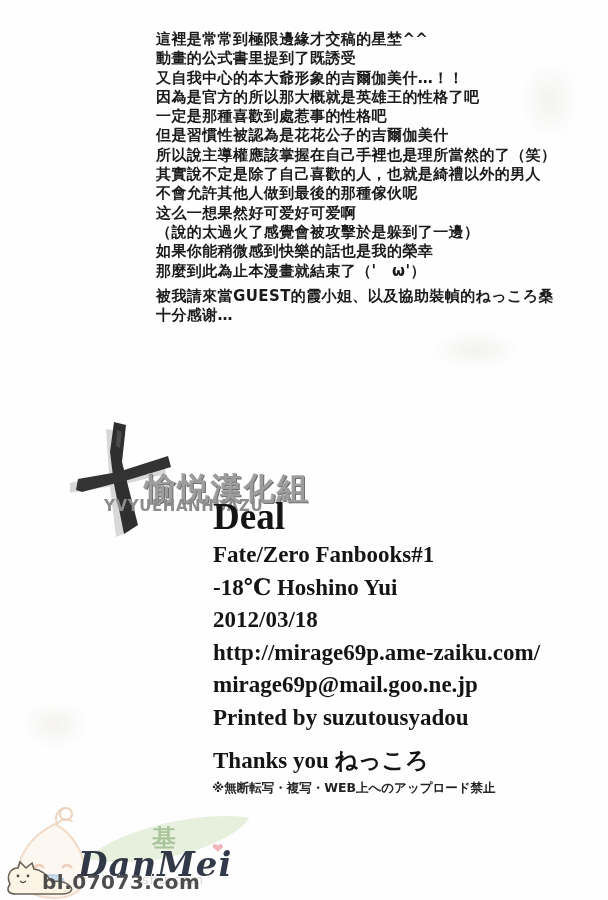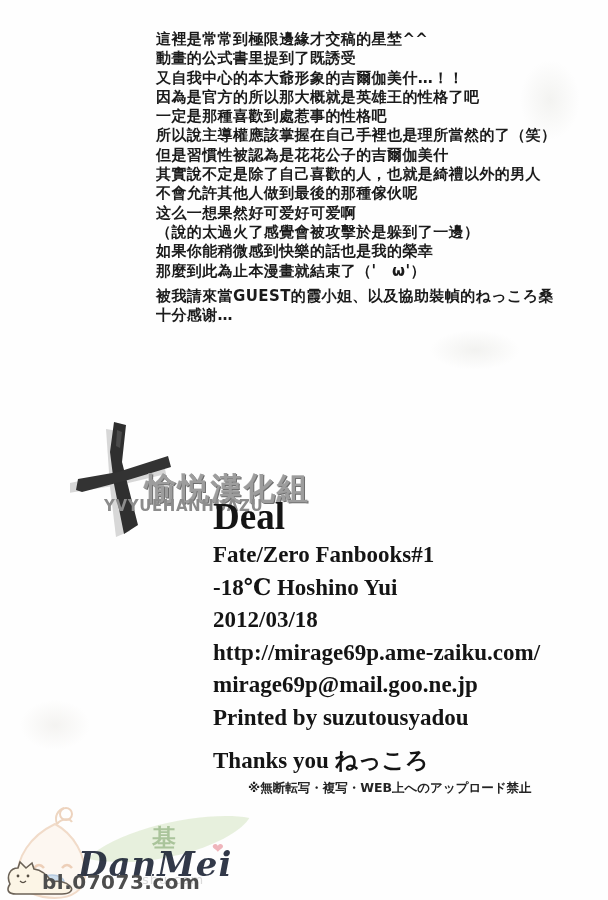--- a/index.html
+++ b/index.html
@@ -91,8 +91,8 @@
     <div class="ln">又自我中心的本大爺形象的吉爾伽美什…！！</div>
     <div class="ln">因為是官方的所以那大概就是英雄王的性格了吧</div>
     <div class="ln">一定是那種喜歡到處惹事的性格吧</div>
+    <div class="ln">但是習慣性被認為是花花公子的吉爾伽美什</div>
     <div class="ln">所以說主導權應該掌握在自己手裡也是理所當然的了（笑）</div>
-    <div class="ln">但是習慣性被認為是花花公子的吉爾伽美什</div>
     <div class="ln">其實說不定是除了自己喜歡的人，也就是綺禮以外的男人</div>
     <div class="ln">不會允許其他人做到最後的那種傢伙呢</div>
     <div class="ln">这么一想果然好可爱好可爱啊</div>

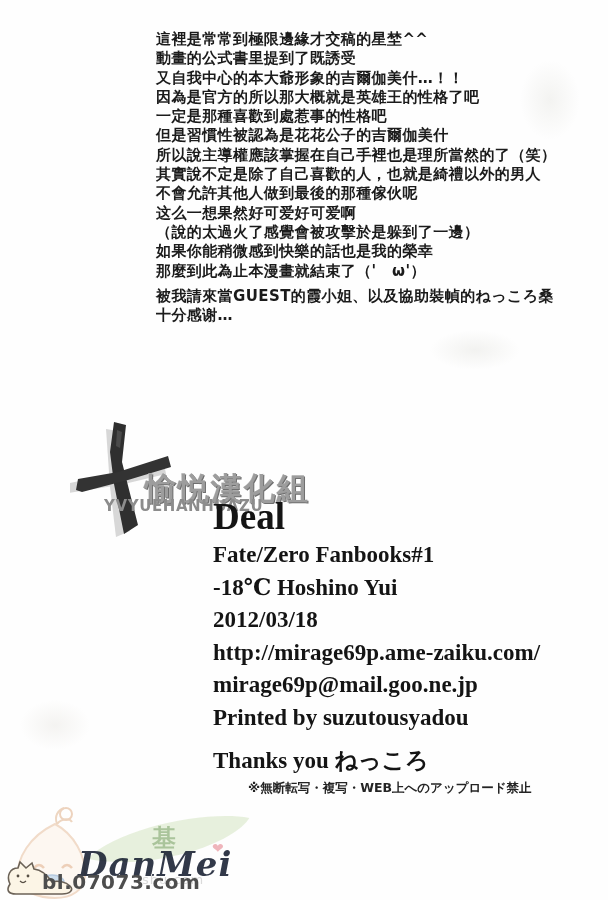--- a/index.html
+++ b/index.html
@@ -55,7 +55,7 @@
 
   
   .disclaimer{position:absolute;left:212px;top:779px;color:#242424;}
-  .disclaimer .d1{font-size:12.5px;font-weight:600;line-height:17px;white-space:nowrap;margin-left:36px;}
+  .disclaimer .d1{font-size:12.5px;font-weight:600;line-height:17px;white-space:nowrap;}
   .disclaimer .d2{font-size:12px;font-weight:600;line-height:16px;white-space:nowrap;}
 
   

